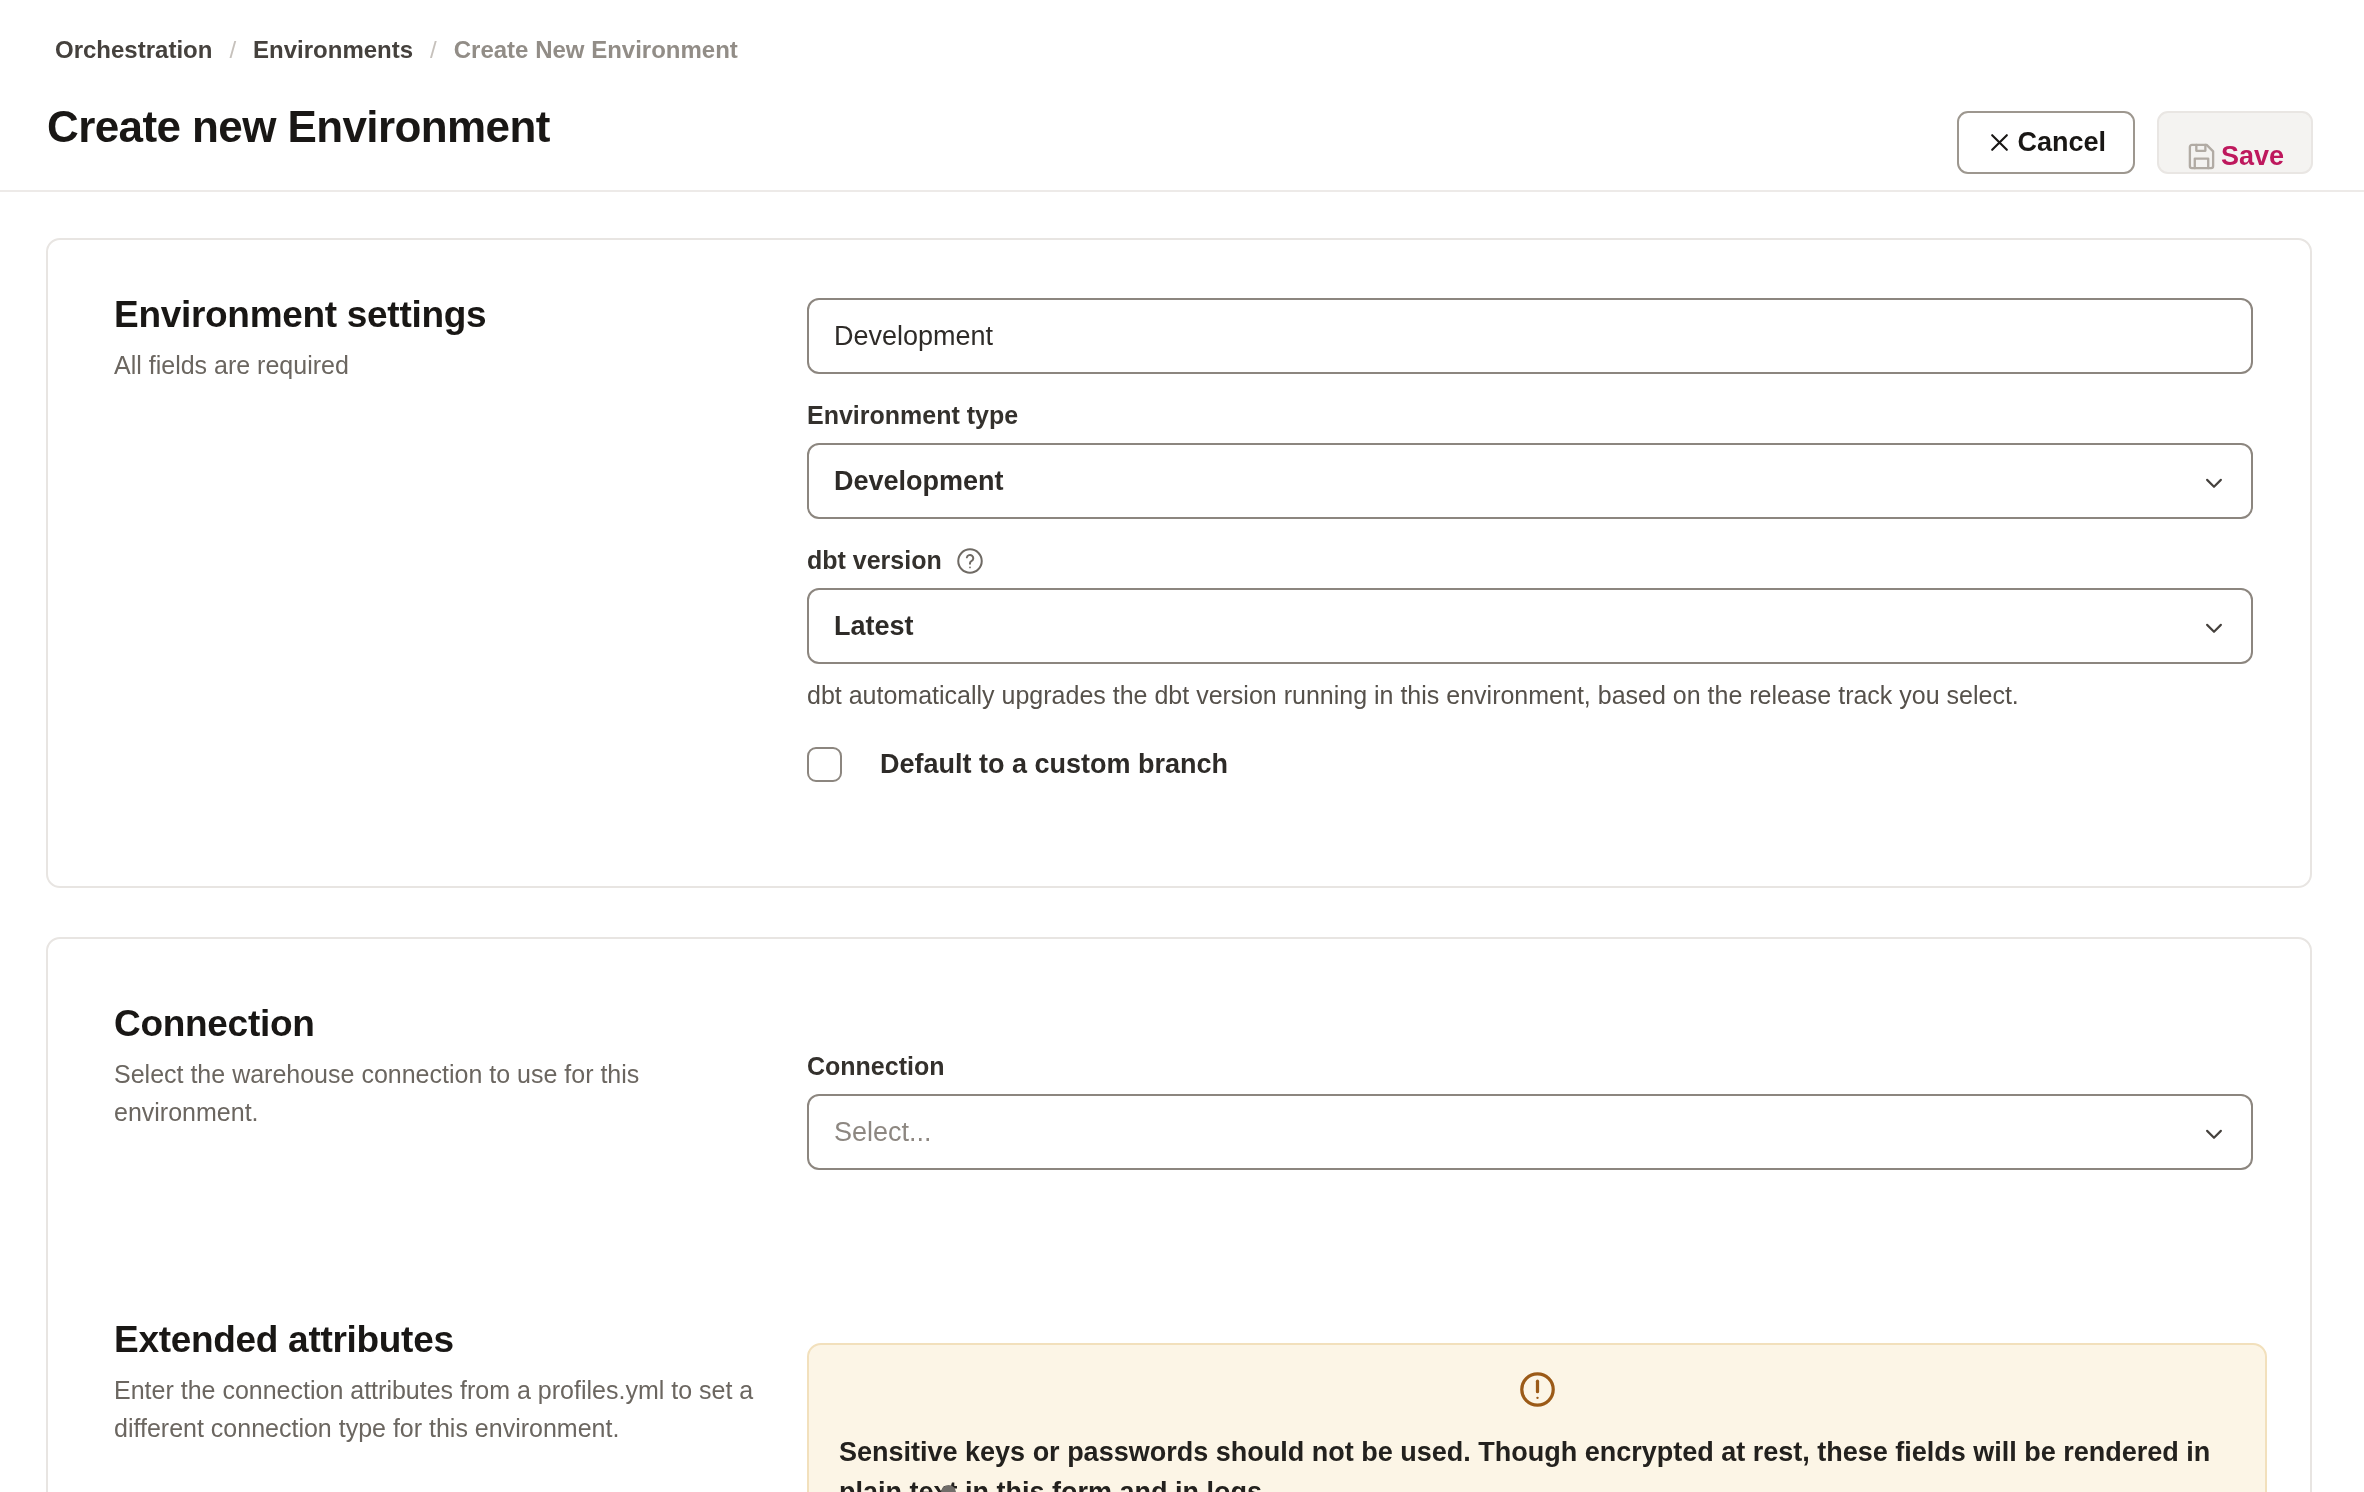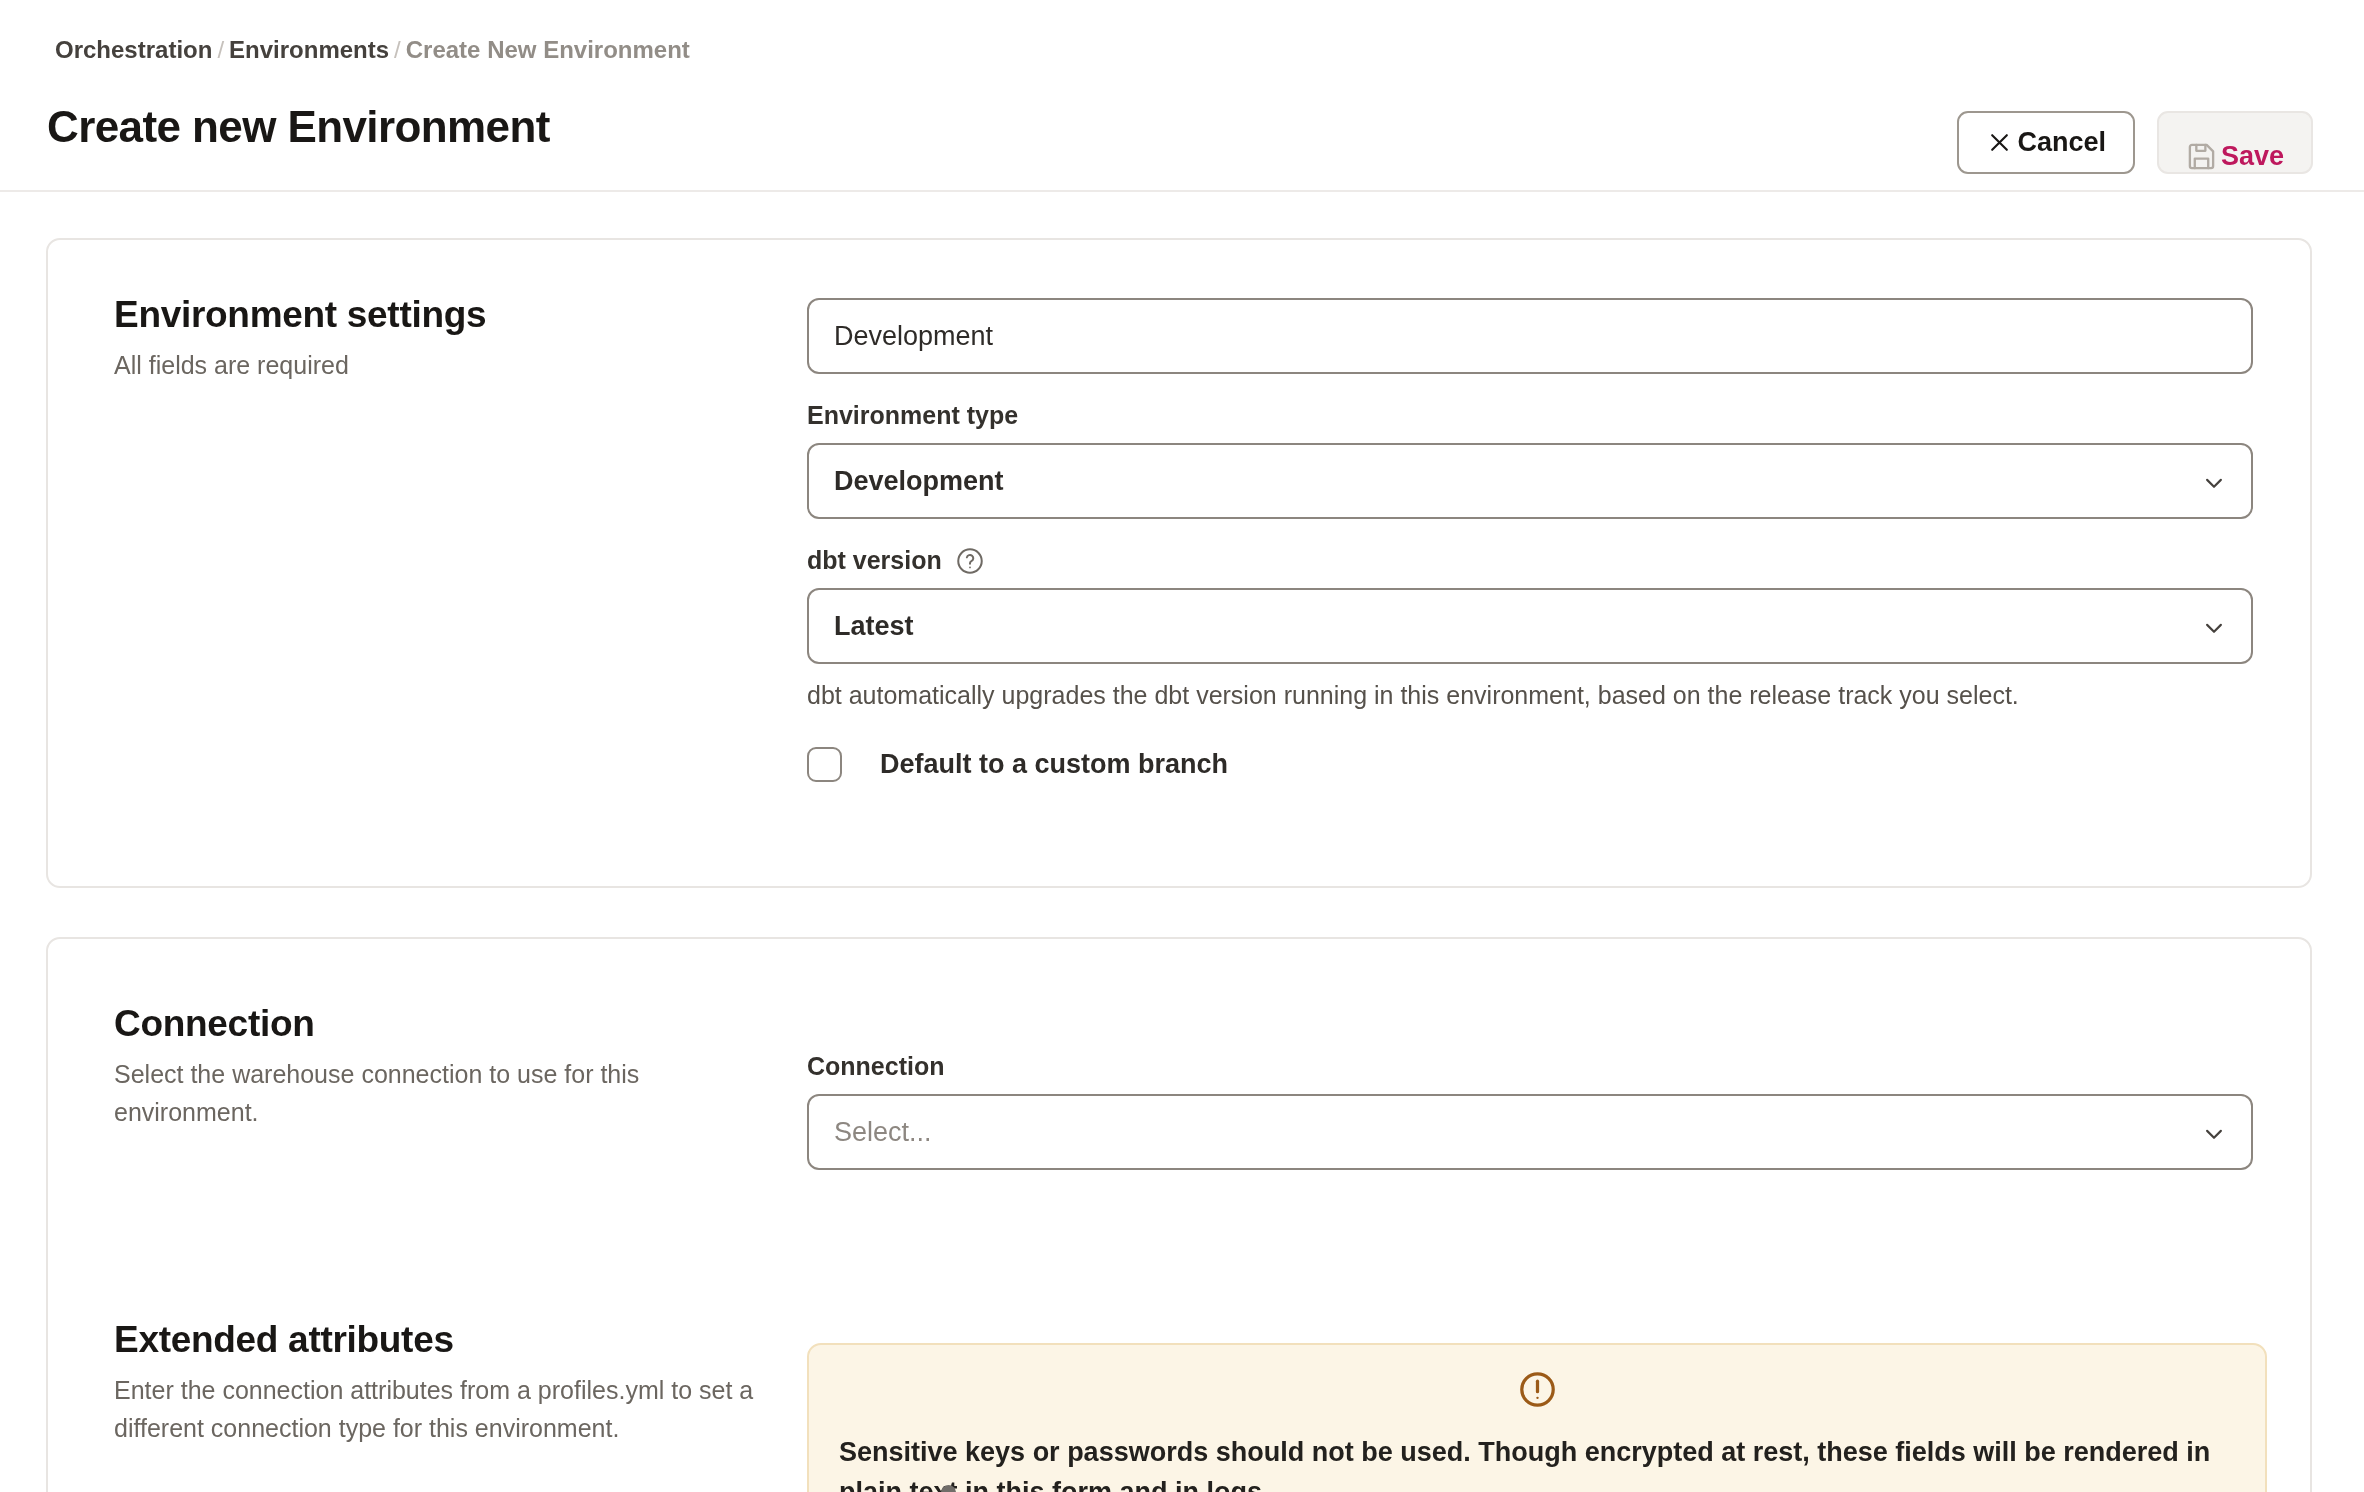--- a/index.html
+++ b/index.html
@@ -16,7 +16,7 @@
   
   .breadcrumb {
     position:absolute; left:55px; top:36px;
-    display:flex; align-items:center; gap:5px;
+    display:flex; align-items:center; gap:17px;
     font-size:24px; font-weight:600;
   }
   .crumb { color:#45413d; cursor:pointer; }

